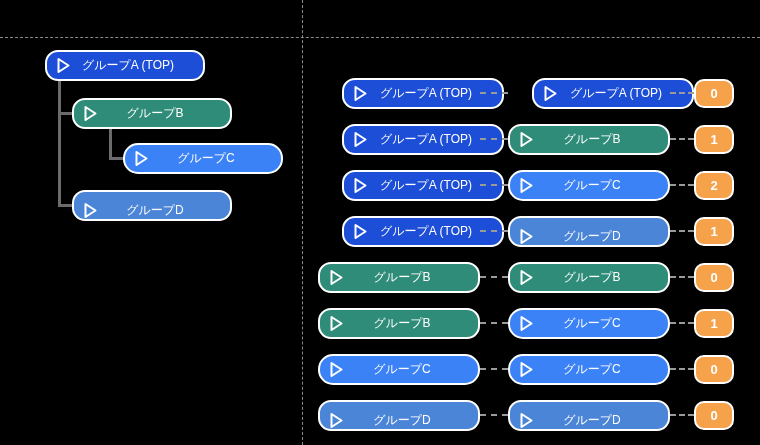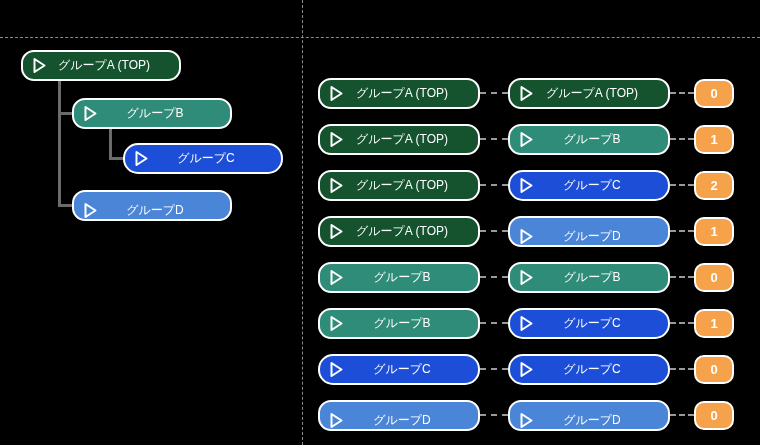--- a/index.html
+++ b/index.html
@@ -19,7 +19,7 @@
   }
   .node .tri{flex:0 0 auto;display:flex;align-items:center;margin-left:3px;}
   .node .lbl{flex:1 1 auto;text-align:center;white-space:nowrap;overflow:hidden;padding-right:10px;}
-  .c-green{background:#14532d;}
+  .c-green{background:#1d4ed8;margin-left:24px;}
   .c-teal{background:#2E8C78;}
   .c-purple{background:#1d4ed8;border-radius:15px;}
   .c-blue{background:#4B85D7;align-items:flex-end;}

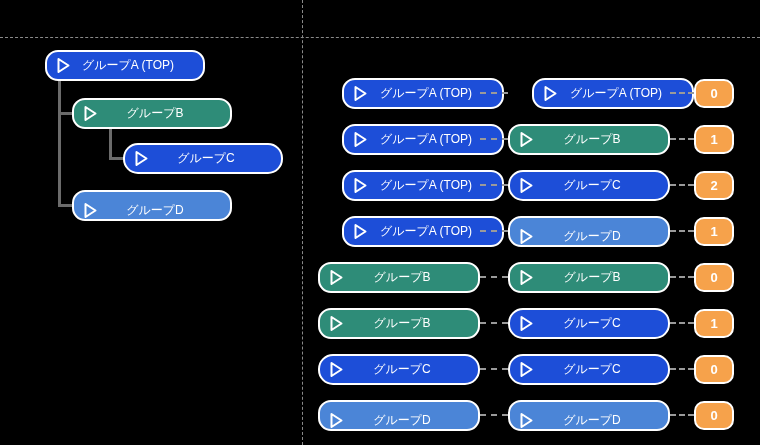--- a/index.html
+++ b/index.html
@@ -21,7 +21,7 @@
   .node .lbl{flex:1 1 auto;text-align:center;white-space:nowrap;overflow:hidden;padding-right:10px;}
   .c-green{background:#1d4ed8;margin-left:24px;}
   .c-teal{background:#2E8C78;}
-  .c-purple{background:#1d4ed8;border-radius:15px;}
+  .c-purple{background:#3b82f6;border-radius:15px;}
   .c-blue{background:#4B85D7;align-items:flex-end;}
   
   .conn{position:absolute;background:#6b6b6b;}

